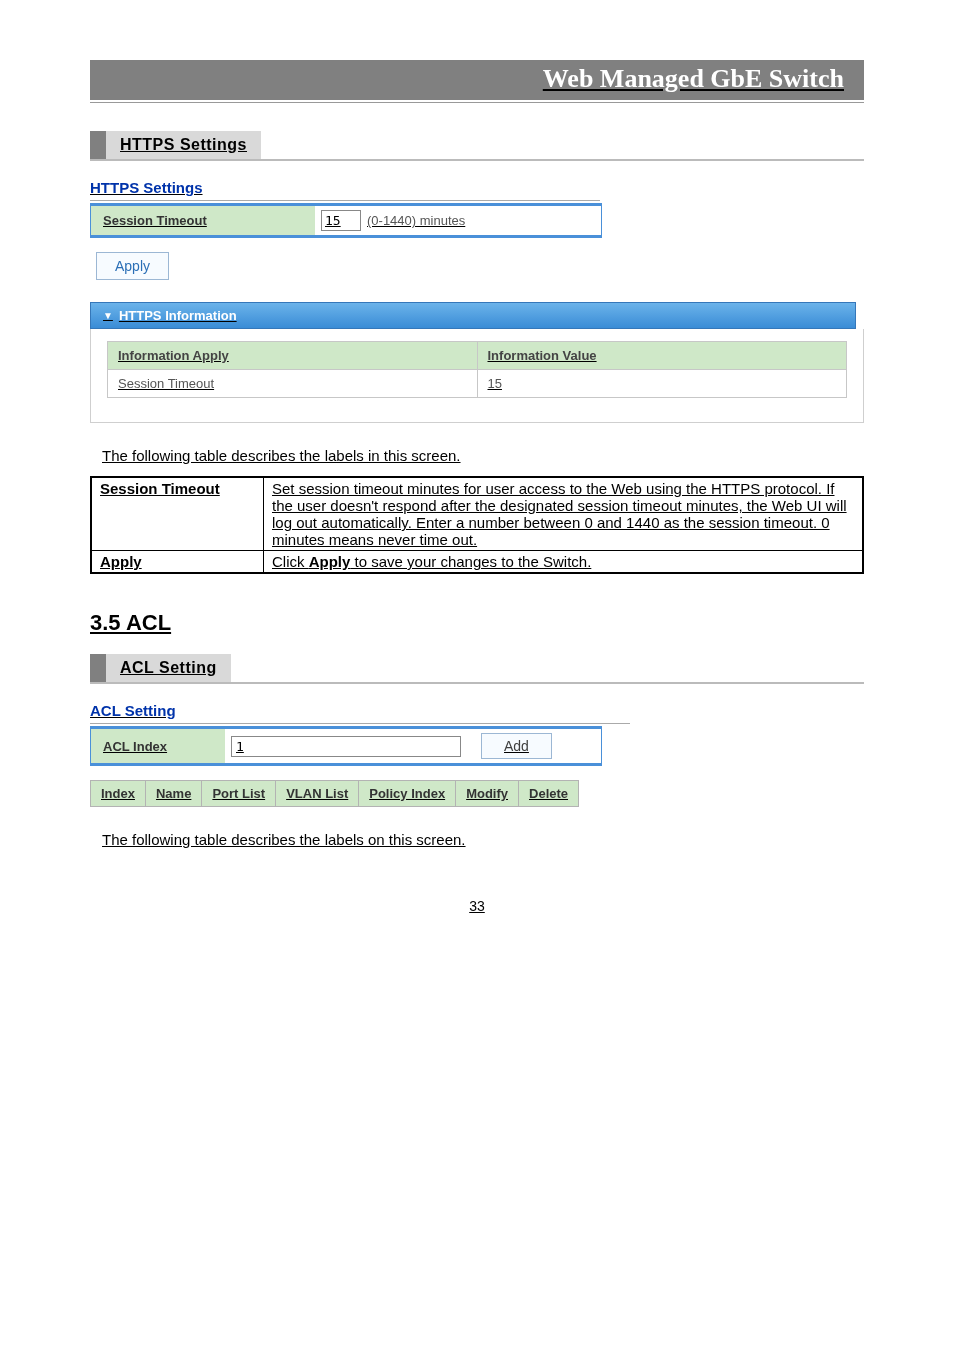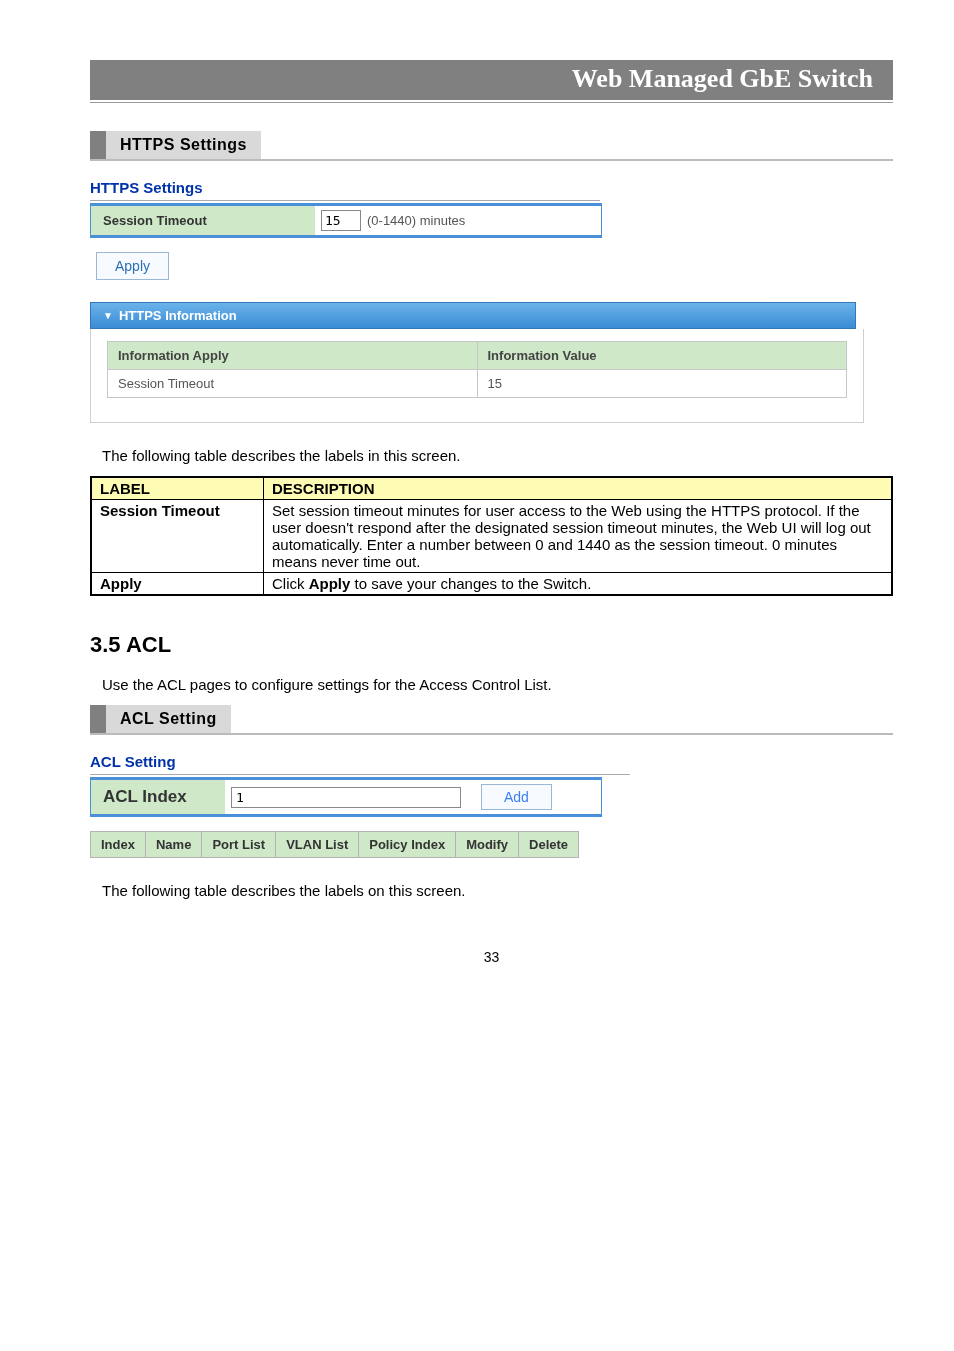--- a/index.html
+++ b/index.html
@@ -10,7 +10,8 @@
     width: 954px;
   }
   .page {
-    padding: 60px 61px 40px 90px;
+    padding: 60px 90px 40px 90px;
+    text-decoration: underline;
   }
   .top-banner {
     background: #808080;

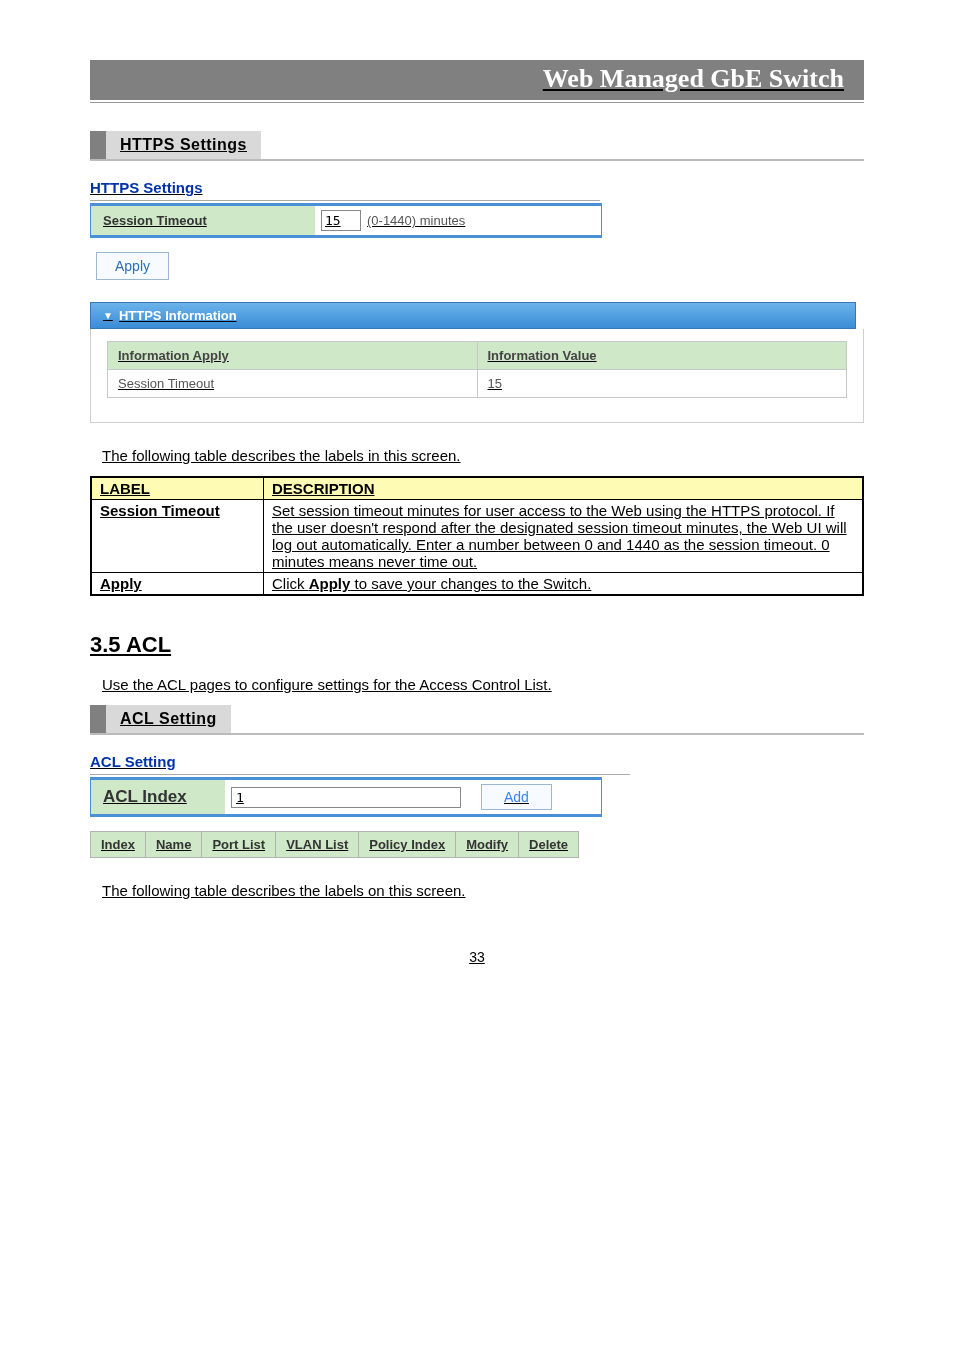--- a/index.html
+++ b/index.html
@@ -283,10 +283,6 @@
 
   <table class="desc-table">
     <tbody>
-        <tr>
-      <th>LABEL</th>
-      <th>DESCRIPTION</th>
-    </tr>
     <tr>
       <td class="label-col">Session Timeout</td>
       <td>Set session timeout minutes for user access to the Web using the HTTPS protocol. If the user doesn't respond after the designated session timeout minutes, the Web UI will log out automatically. Enter a number between 0 and 1440 as the session timeout. 0 minutes means never time out.</td>

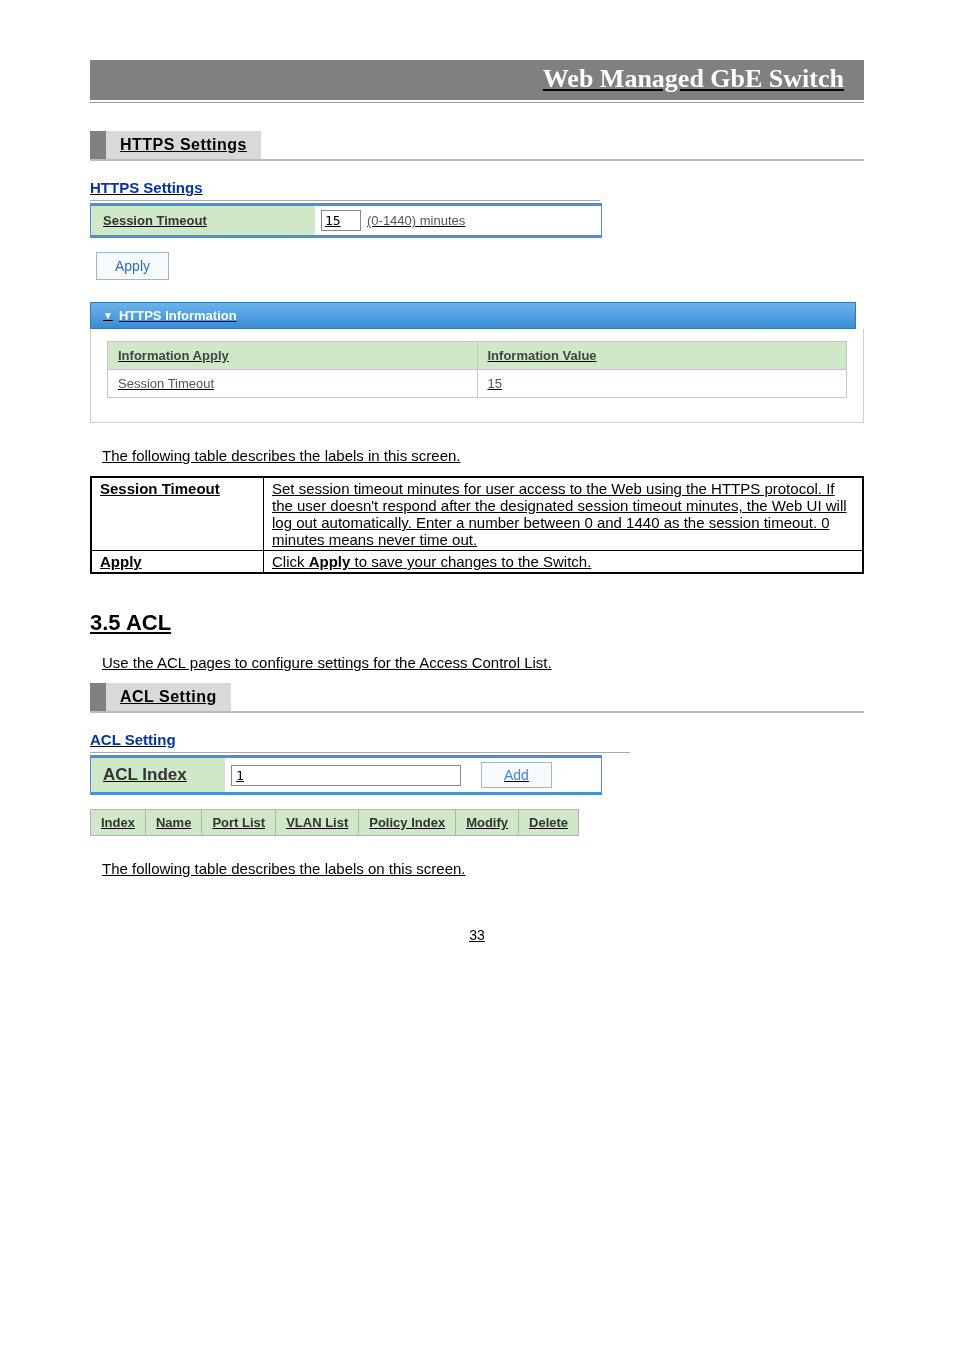--- a/index.html
+++ b/index.html
@@ -298,7 +298,6 @@
 
   <h2 class="sec">3.5 ACL</h2>
 
-  <p class="body-text" style="margin-top:10px">Use the ACL pages to configure settings for the Access Control List.</p>
 
 
   <div class="tab-row">

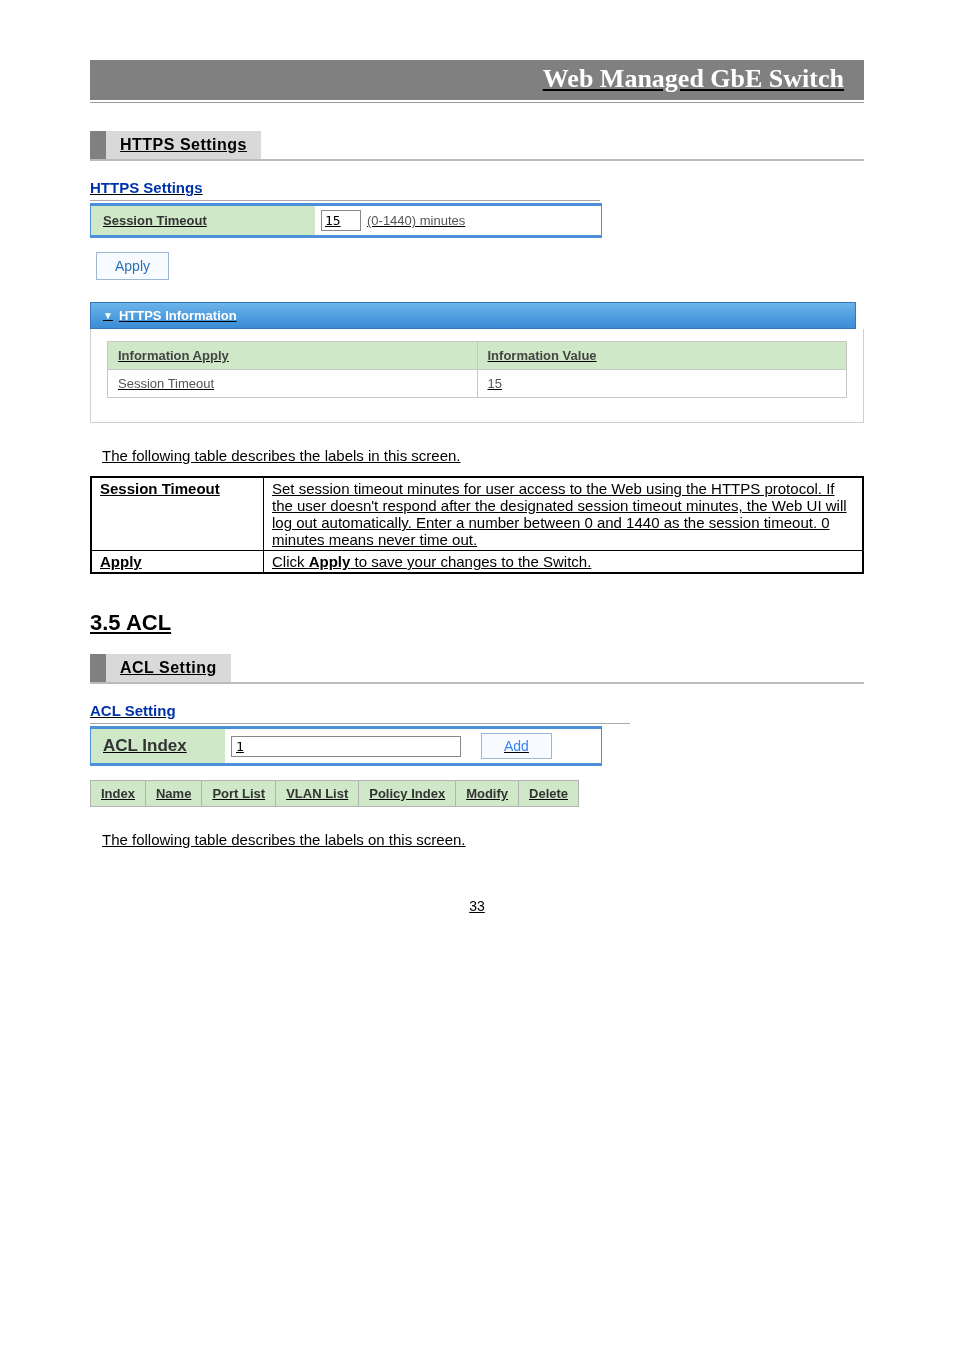--- a/index.html
+++ b/index.html
@@ -187,7 +187,7 @@
   .acl-form-row .label-cell {
     background: #cfe8c8;
     font-weight: bold;
-    font-size: 17px;
+    font-size: 13px;
     padding: 6px 12px;
     width: 110px;
     display: flex;

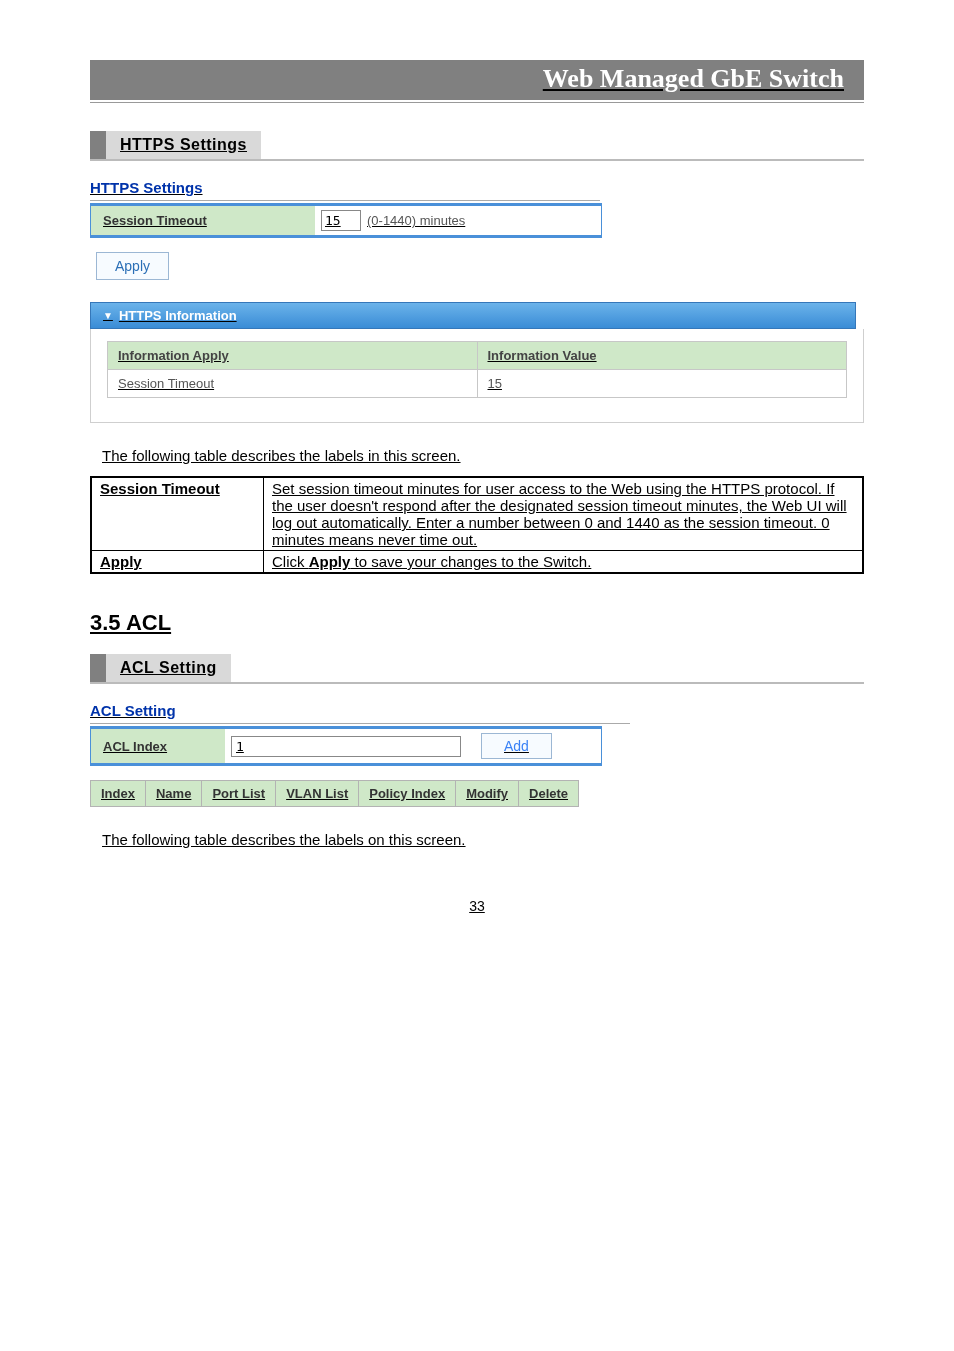--- a/index.html
+++ b/index.html
@@ -210,7 +210,7 @@
   .add-btn {
     border: 1px solid #9cb7d4;
     background: #f7fbff;
-    color: #3b82f6;
+    color: #404040;
     padding: 4px 22px;
     font-size: 14px;
     cursor: pointer;

